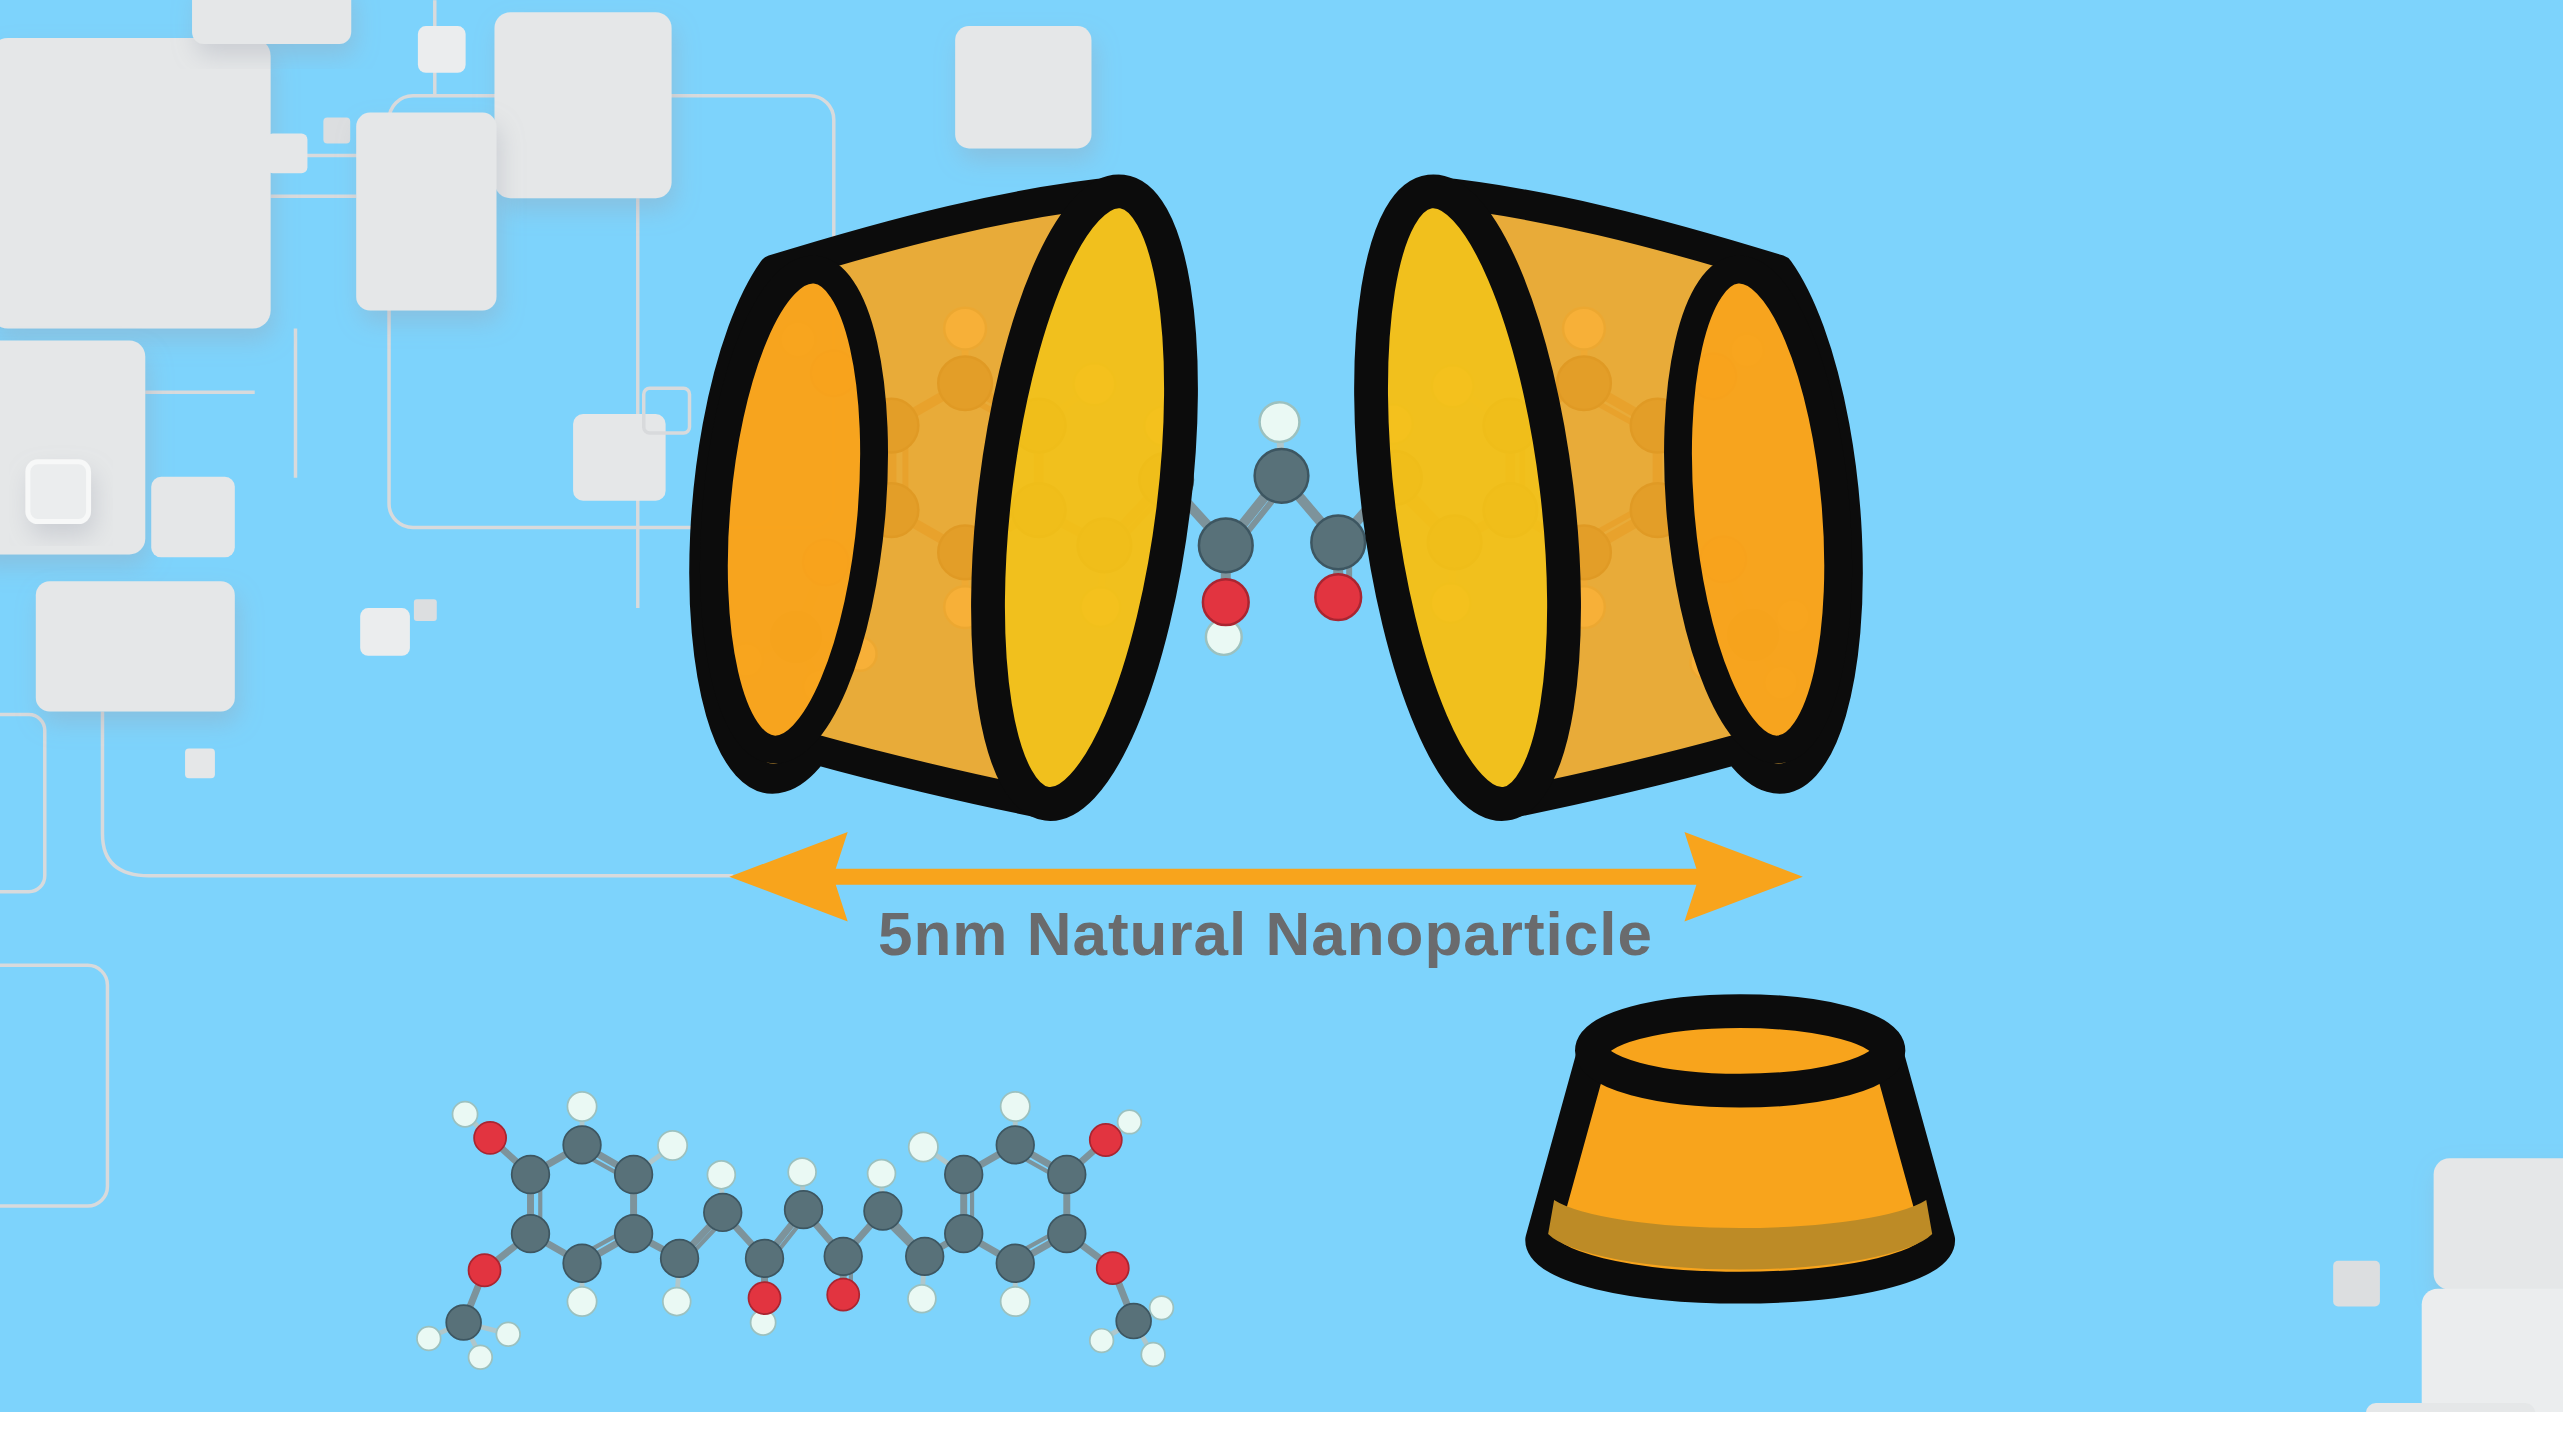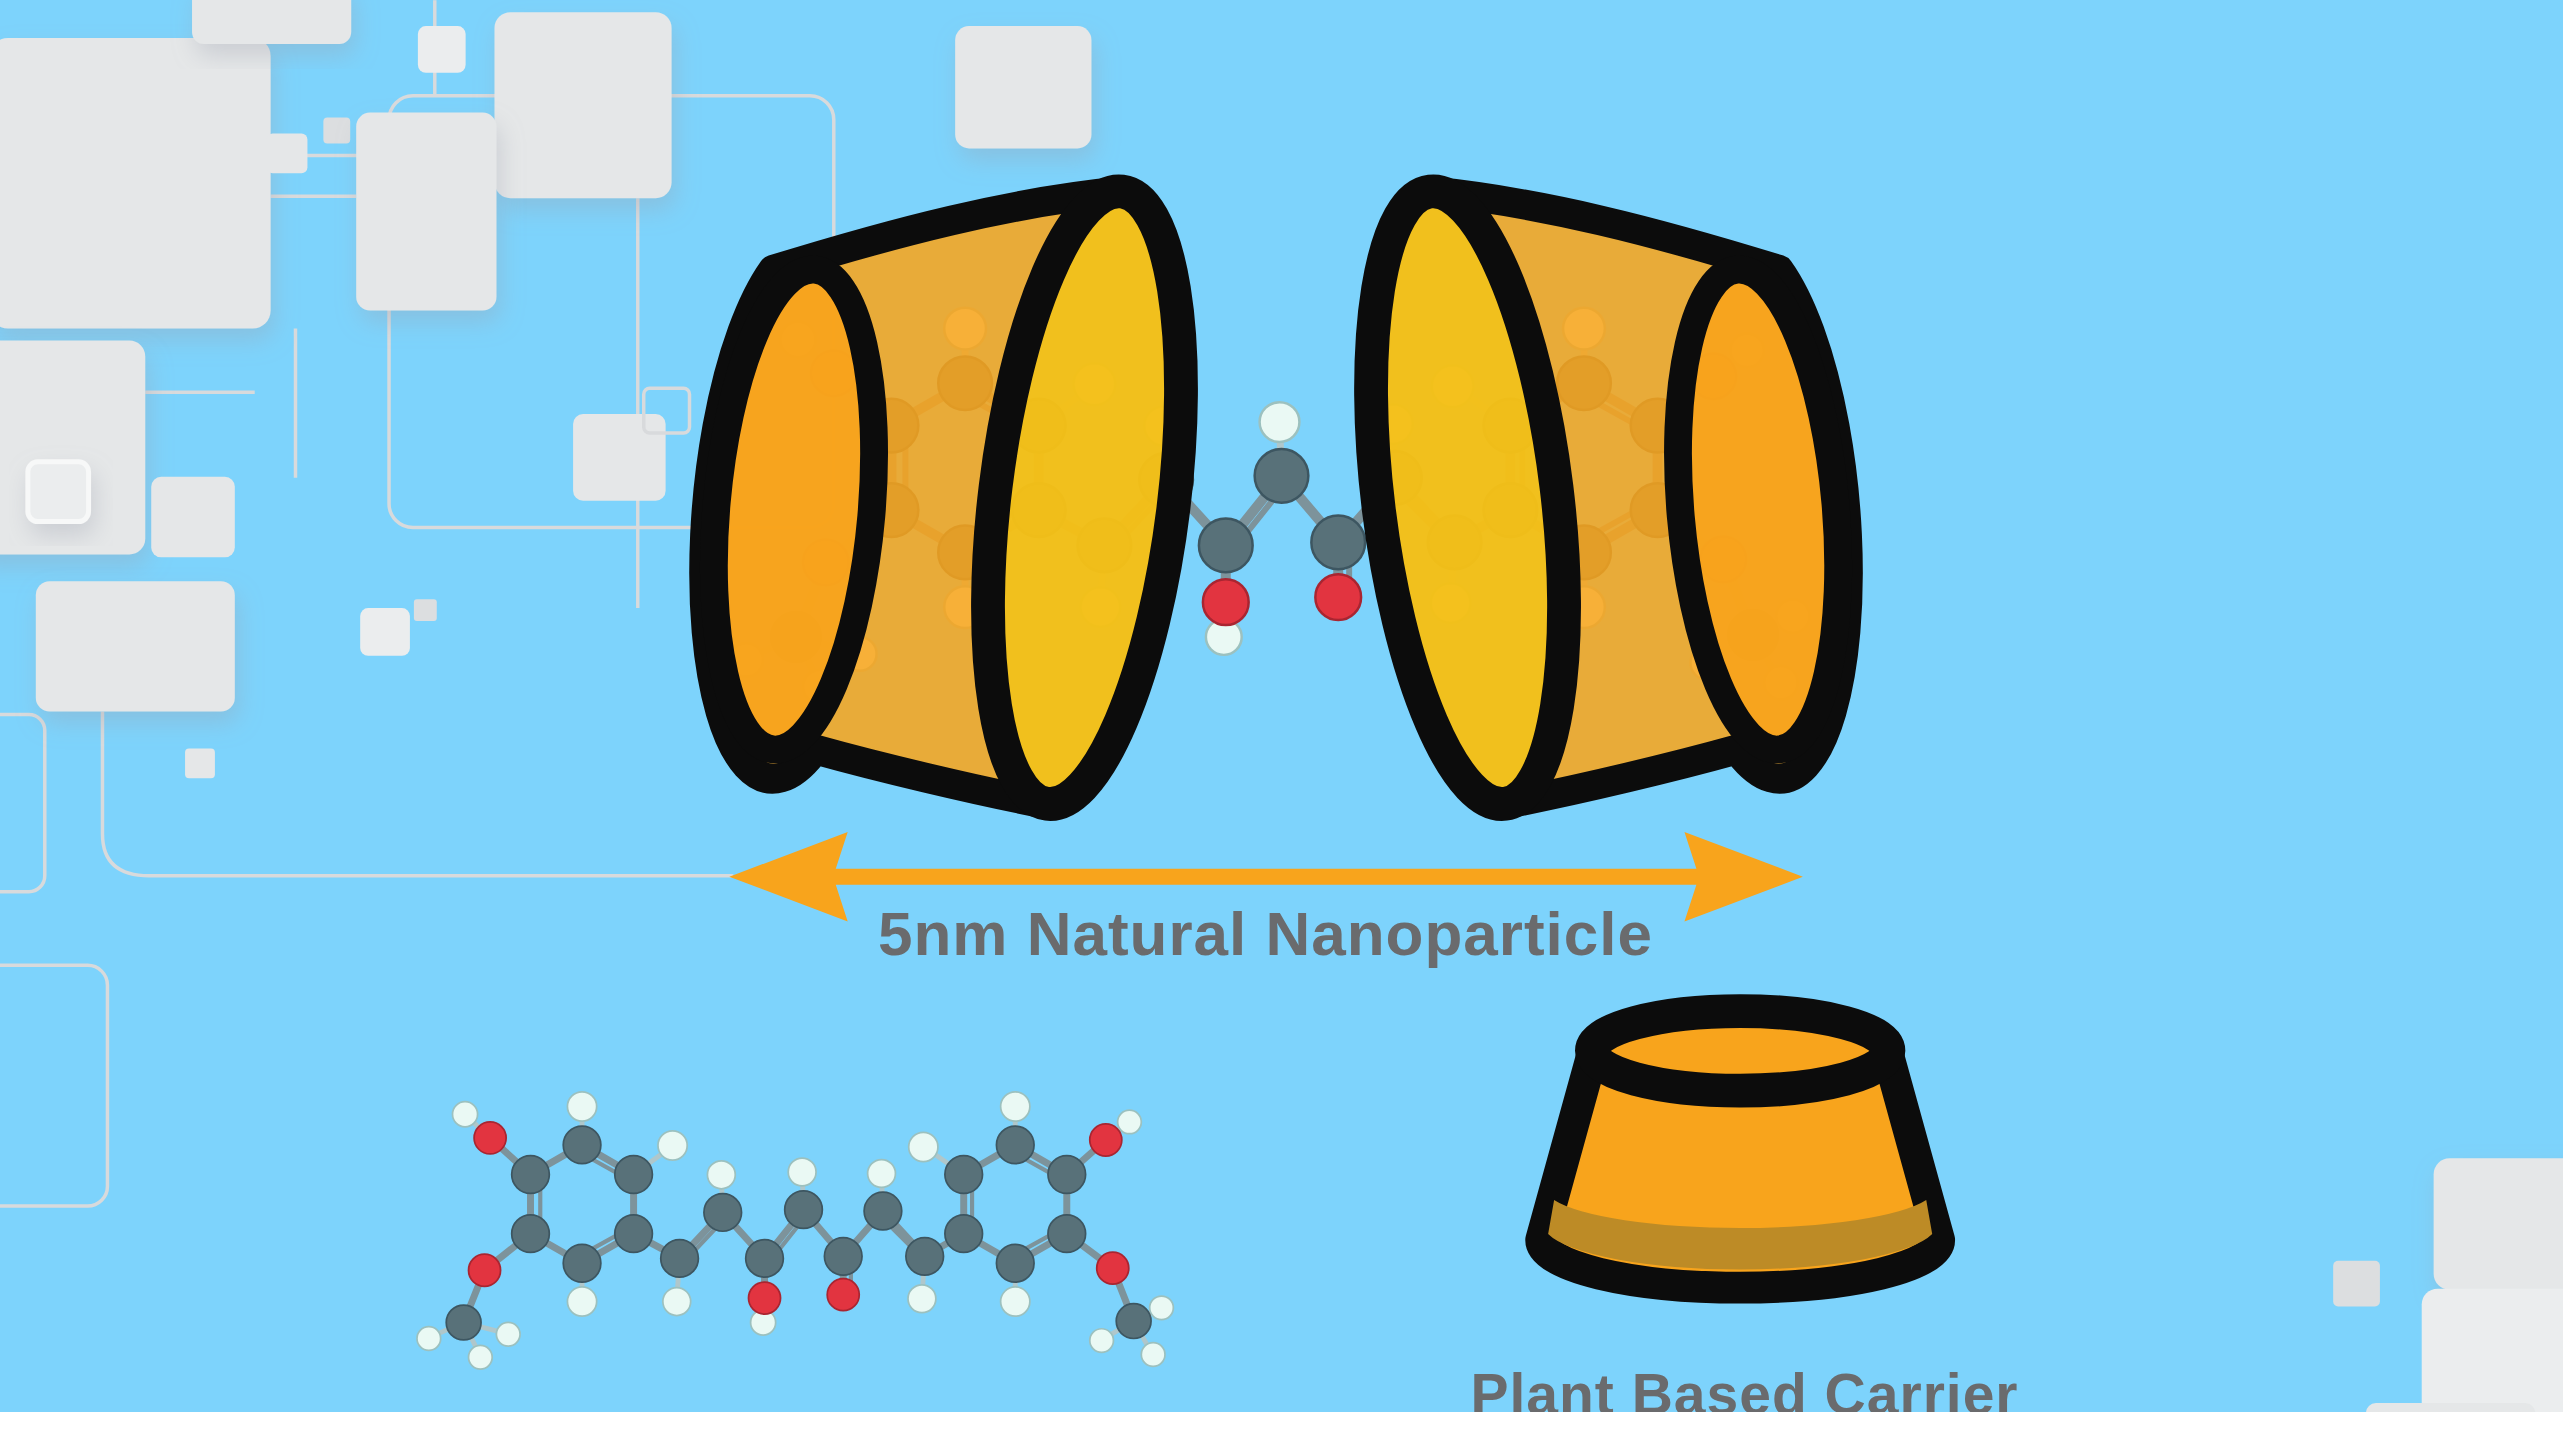--- a/index.html
+++ b/index.html
@@ -236,7 +236,6 @@
   </svg>
 
   <div id="label-nano" class="label">5nm Natural Nanoparticle</div>
-  <div id="label-carrier" class="label">Plant Based Carrier</div>
 </div>
 
 

